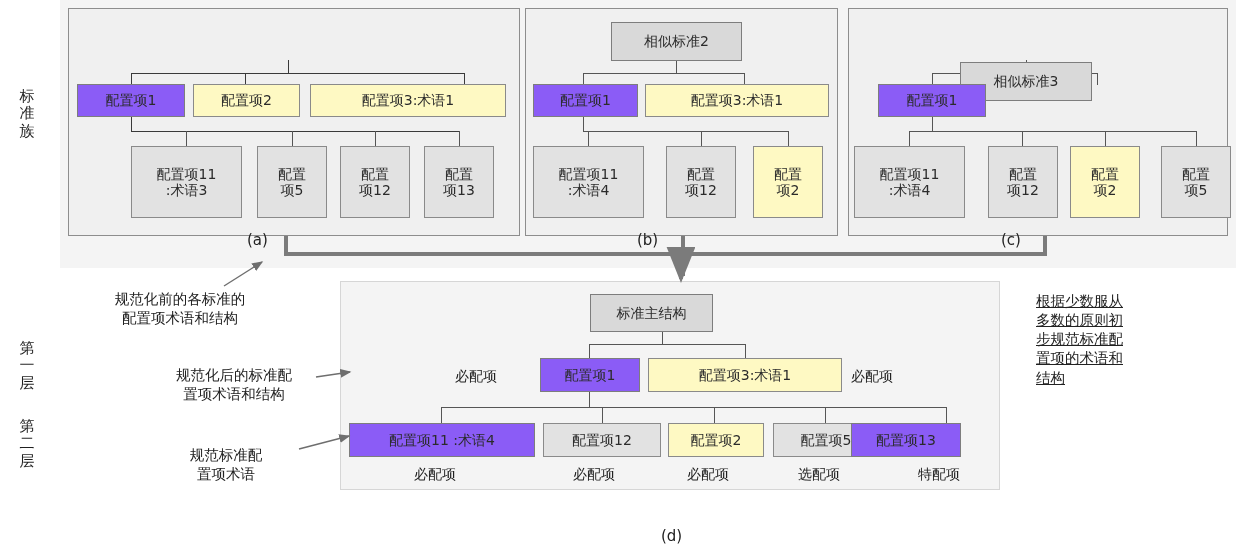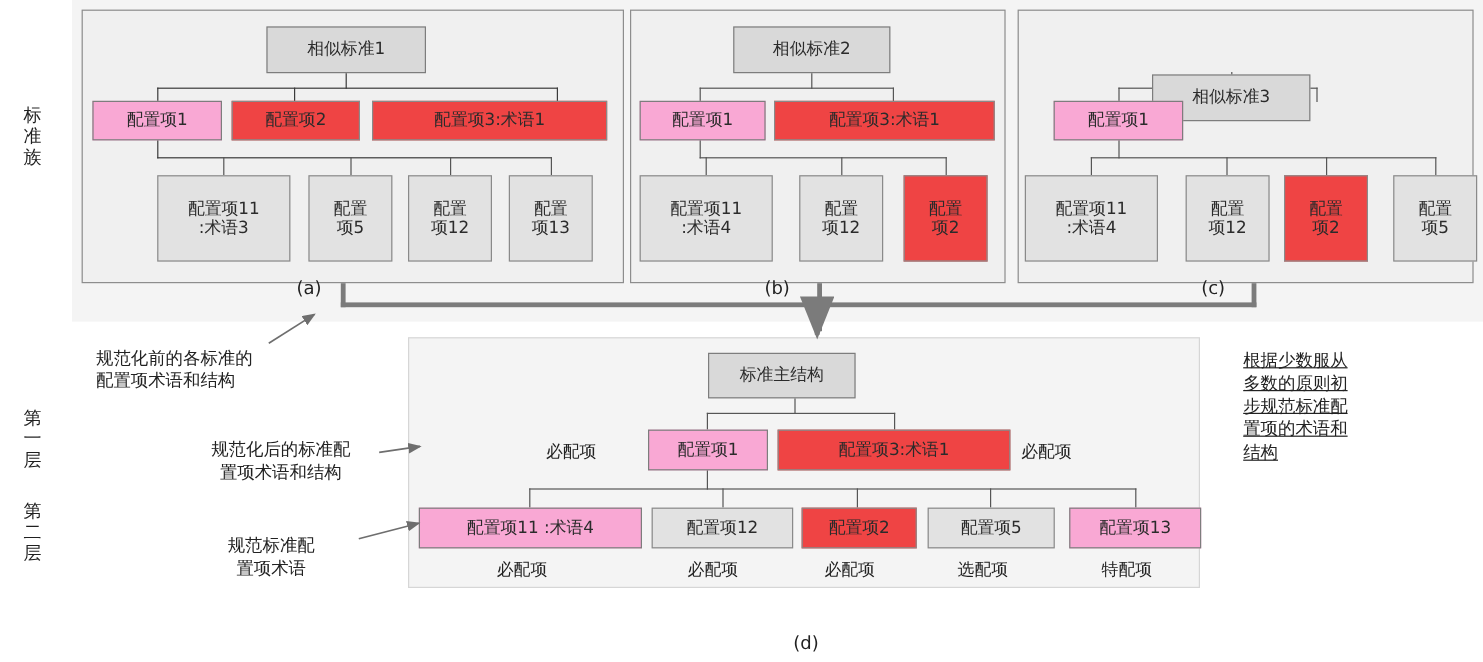--- a/index.html
+++ b/index.html
@@ -103,7 +103,6 @@
   <div class="ln lnv" style="left:375px;top:131px;height:15px;"></div>
   <div class="ln lnv" style="left:459px;top:131px;height:15px;"></div>
 
-  <div class="node n-head" style="left:222px;top:22px;width:133px;height:39px;">相似标准1</div>
 
   <div class="node n-dark" style="left:77px;top:84px;width:108px;height:33px;">配置项1</div>
   <div class="node n-light" style="left:193px;top:84px;width:107px;height:33px;">配置项2</div>

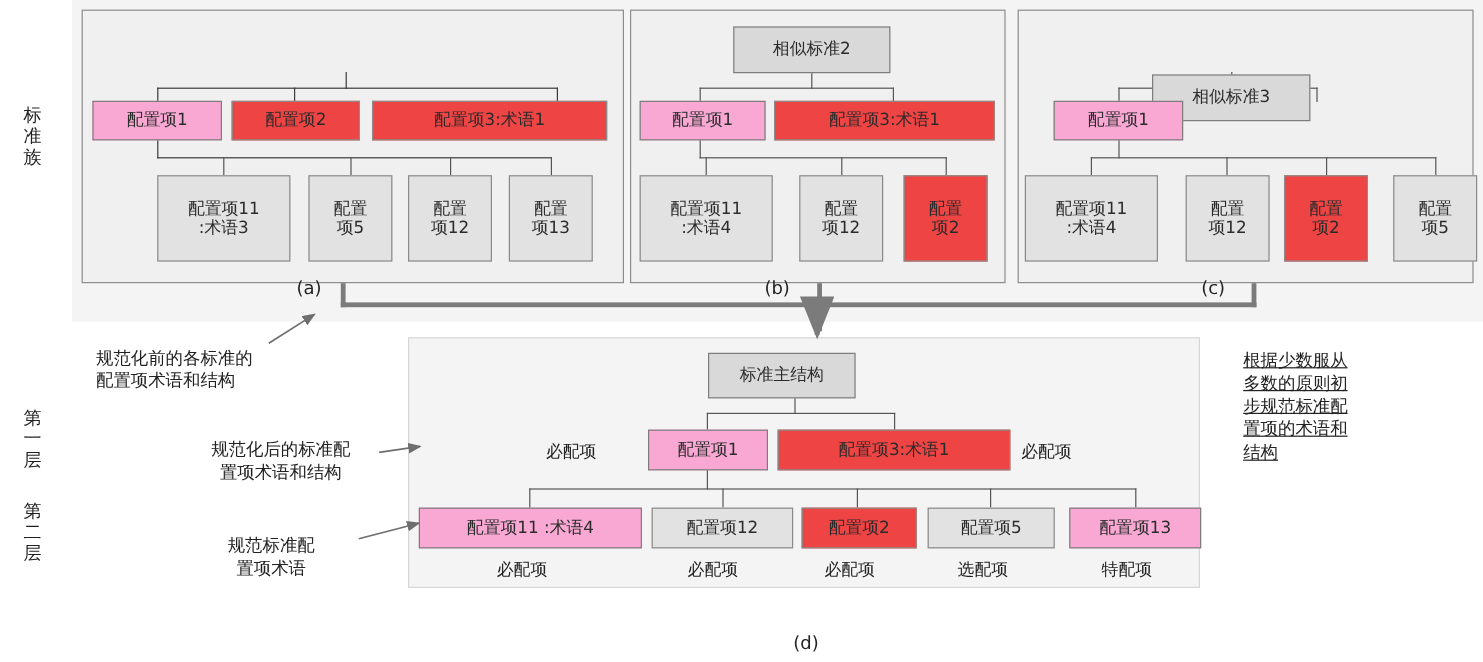--- a/index.html
+++ b/index.html
@@ -34,7 +34,7 @@
     white-space:pre-line;
     z-index:4;
   }
-  .n-dark{background:#f9a8d4;border-color:#7d7d7d;}
+  .n-dark{background:#8b5cf6;border-color:#7d7d7d;}
   .n-mid {background:#e2e2e2;border-color:#8a8a8a;}
   .n-light{background:#ef4444;border-color:#8a8a8a;}
   .n-head{background:#d9d9d9;border-color:#7d7d7d;}

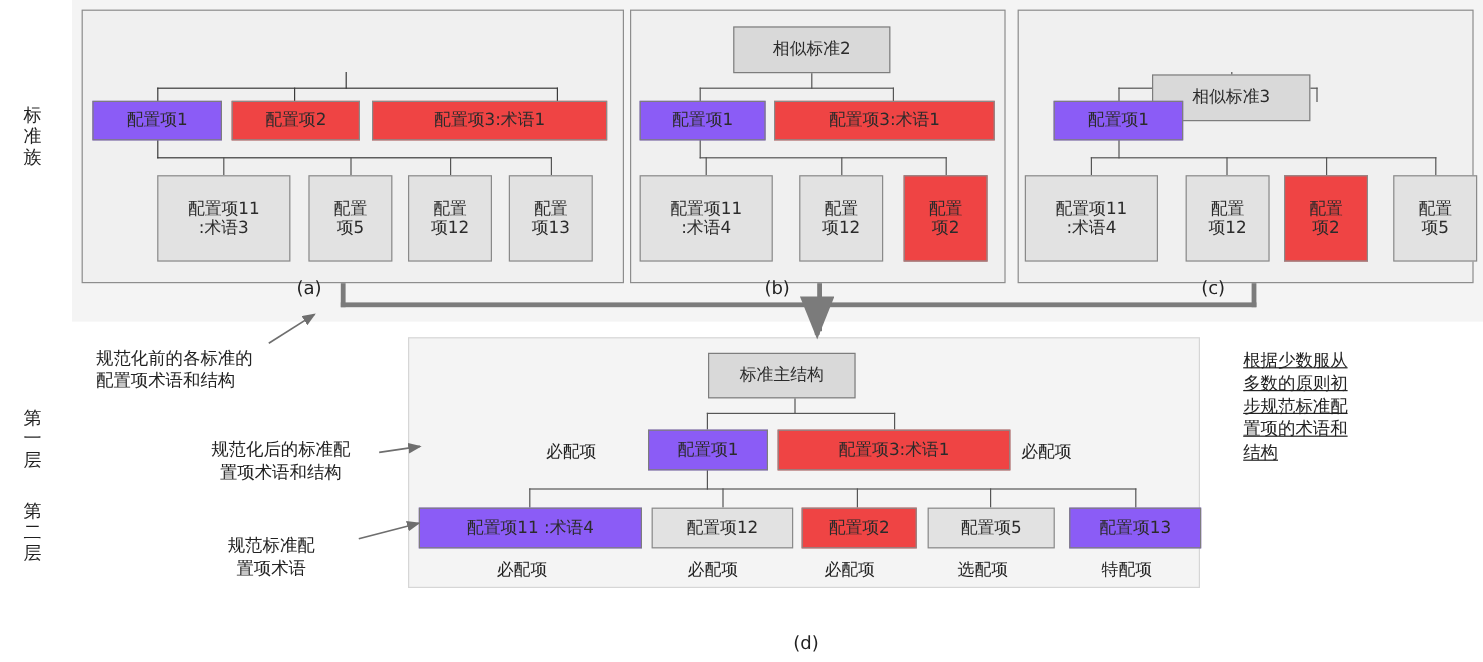--- a/index.html
+++ b/index.html
@@ -36,7 +36,7 @@
   }
   .n-dark{background:#8b5cf6;border-color:#7d7d7d;}
   .n-mid {background:#e2e2e2;border-color:#8a8a8a;}
-  .n-light{background:#ef4444;border-color:#8a8a8a;}
+  .n-light{background:#fef9c3;border-color:#8a8a8a;}
   .n-head{background:#d9d9d9;border-color:#7d7d7d;}
 
   

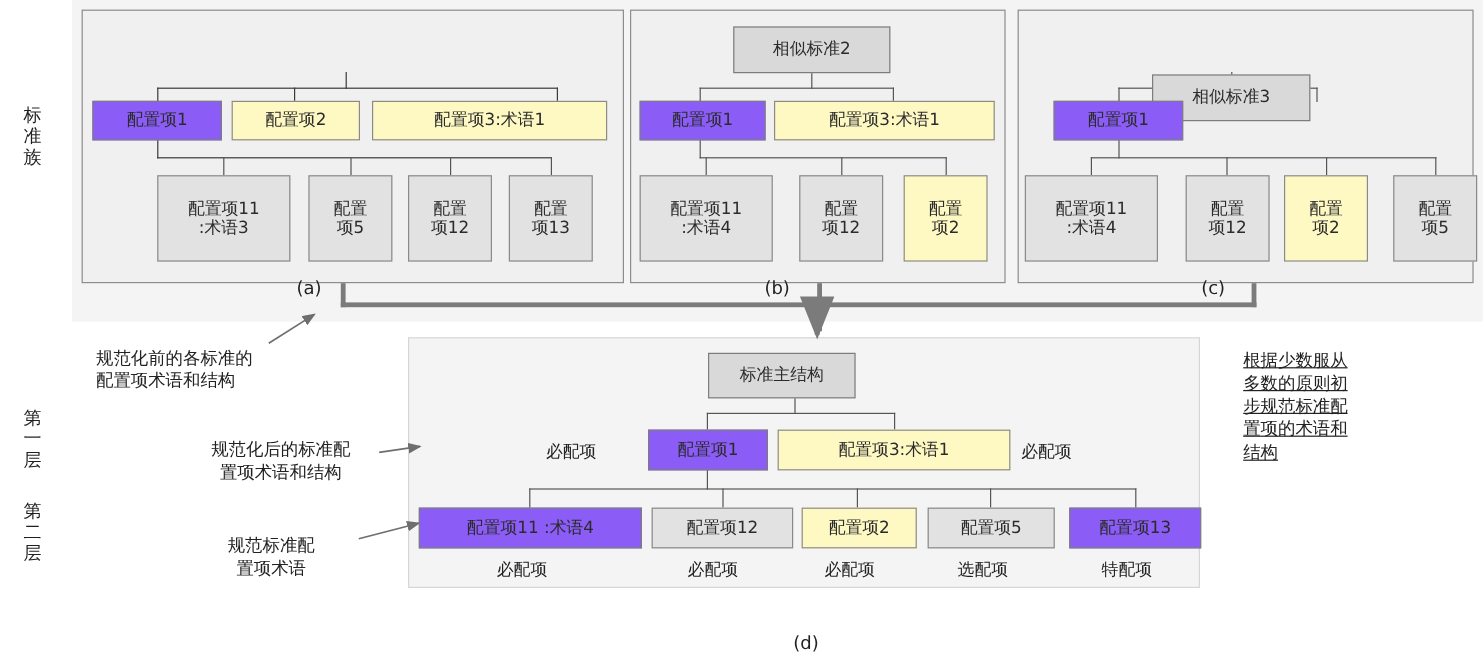--- a/index.html
+++ b/index.html
@@ -218,7 +218,7 @@
 
   <div class="cap" style="left:661px;top:527px;">(d)</div>
 
-  <div class="cap-note" style="left:80px;top:290px;width:200px;">规范化前的各标准的
+  <div class="cap-note" style="left:80px;top:290px;width:200px;text-align:center;">规范化前的各标准的
 配置项术语和结构</div>
 
   <div class="cap-note" style="left:139px;top:366px;width:190px;text-align:center;">规范化后的标准配

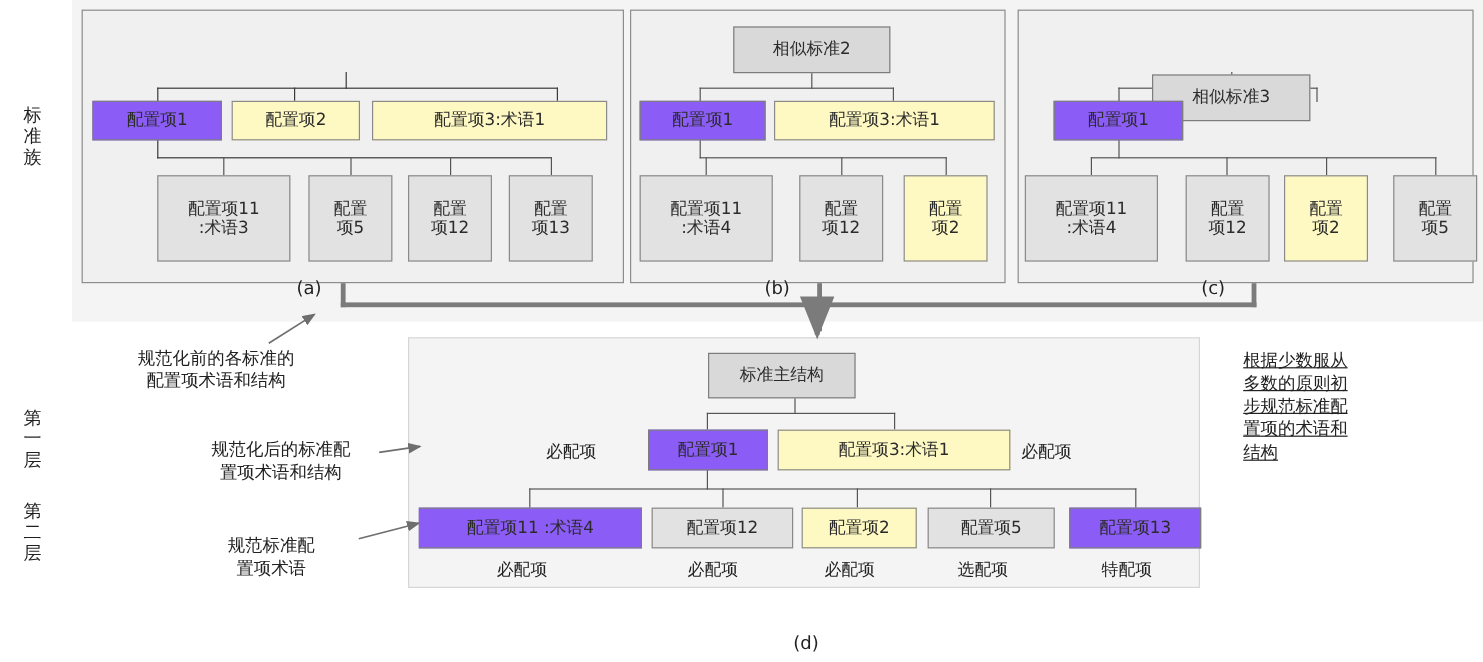--- a/index.html
+++ b/index.html
@@ -208,7 +208,7 @@
   <div class="node n-mid" style="left:543px;top:423px;width:118px;height:34px;">配置项12</div>
   <div class="node n-light" style="left:668px;top:423px;width:96px;height:34px;">配置项2</div>
   <div class="node n-mid" style="left:773px;top:423px;width:106px;height:34px;">配置项5</div>
-  <div class="node n-dark" style="left:891px;top:423px;width:110px;height:34px;">配置项13</div>
+  <div class="node n-dark" style="left:851px;top:423px;width:110px;height:34px;">配置项13</div>
 
   <div class="tagtext" style="left:414px;top:466px;">必配项</div>
   <div class="tagtext" style="left:573px;top:466px;">必配项</div>

